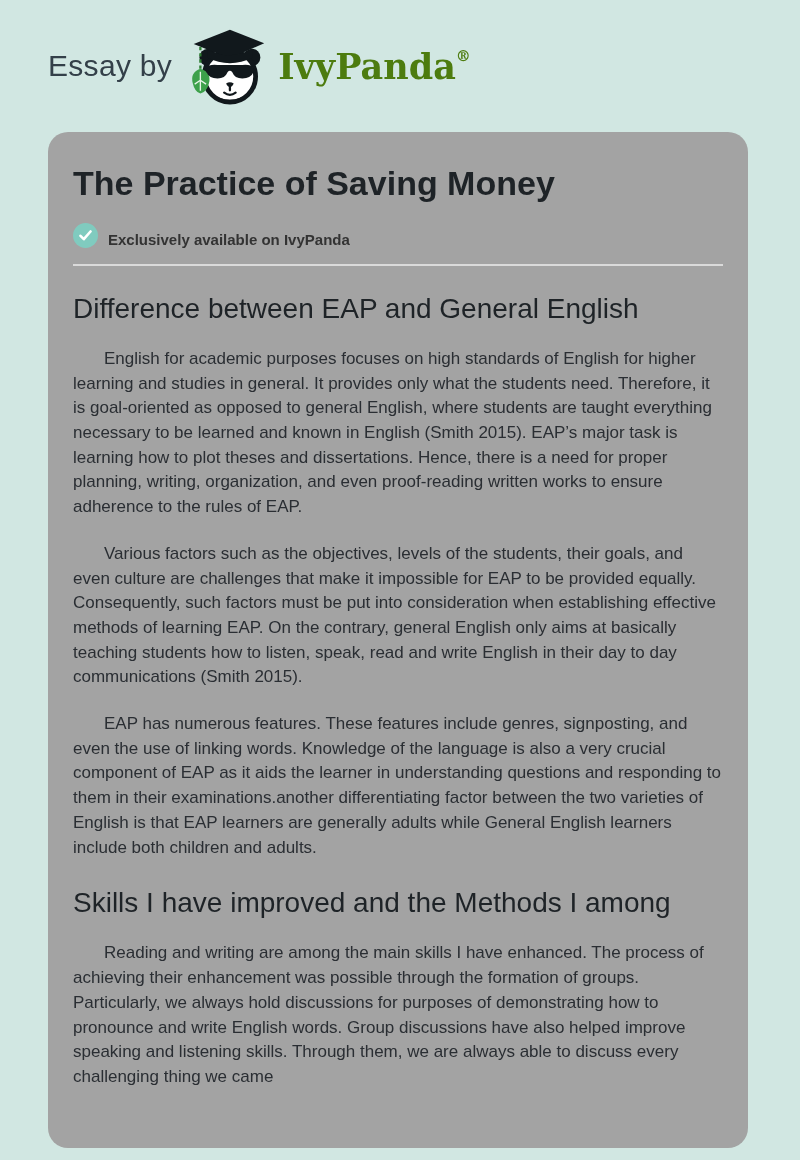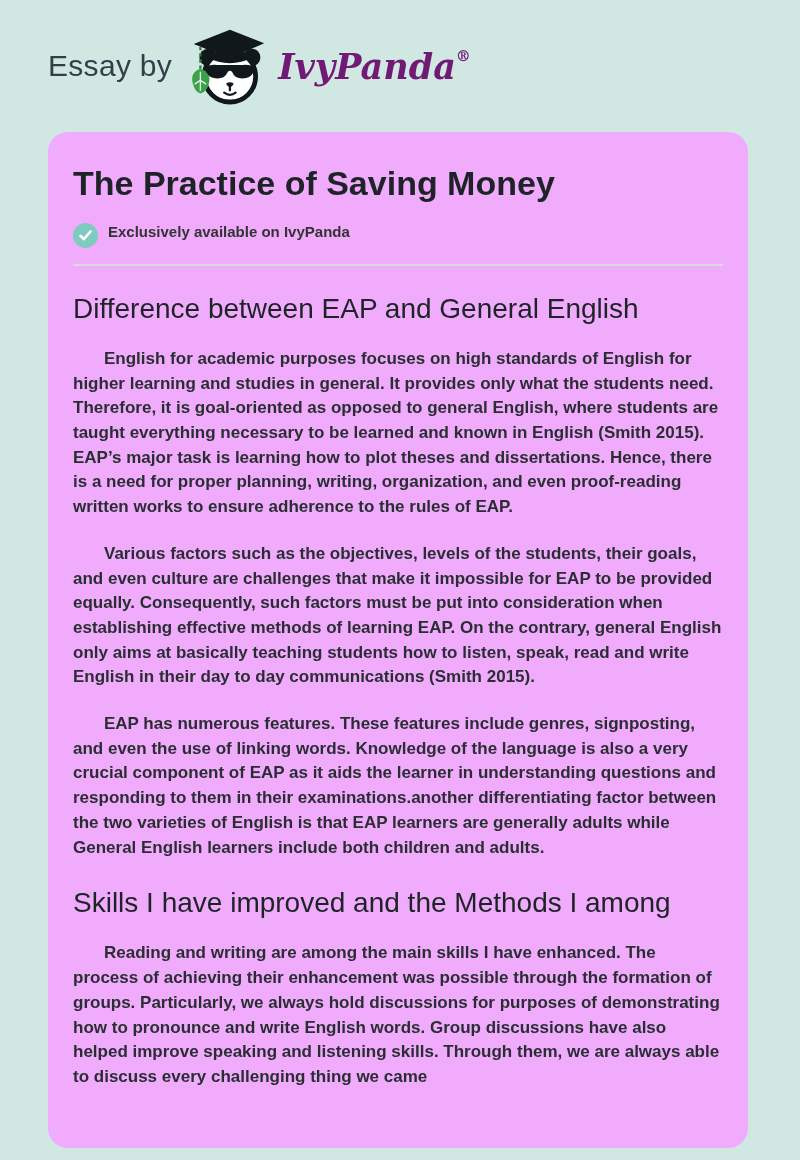--- a/index.html
+++ b/index.html
@@ -37,9 +37,8 @@
     font-family: "DejaVu Serif", "Liberation Serif", serif;
     font-weight: 700;
     font-size: 35px;
-    color: #701a75;
+    color: #4d7c0f;
     line-height: 1;
-    font-style: italic;
   }
   .brand sup {
     font-size: 15px;

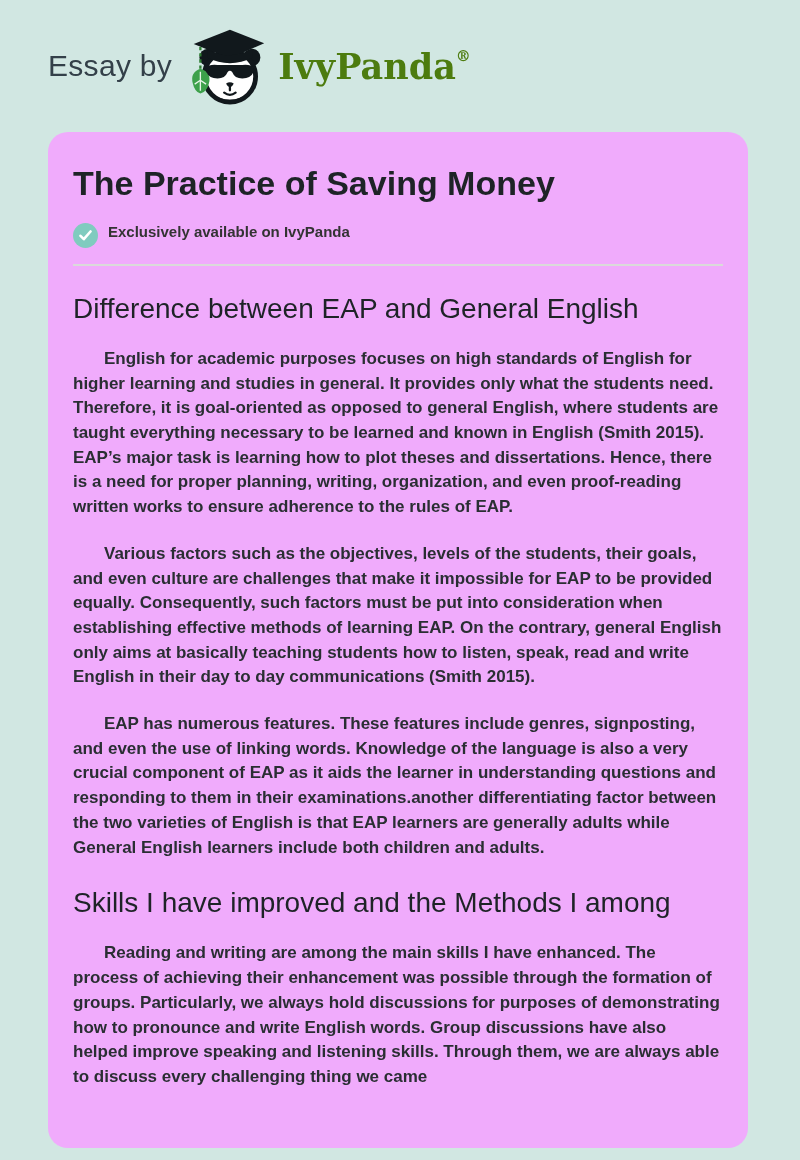--- a/index.html
+++ b/index.html
@@ -49,7 +49,7 @@
     width: 700px;
     min-height: 978px;
     margin-left: 48px;
-    background: #f0abfc;
+    background: #a3a3a3;
     border-radius: 20px;
     padding: 34px 25px 58px 25px;
     box-sizing: border-box;

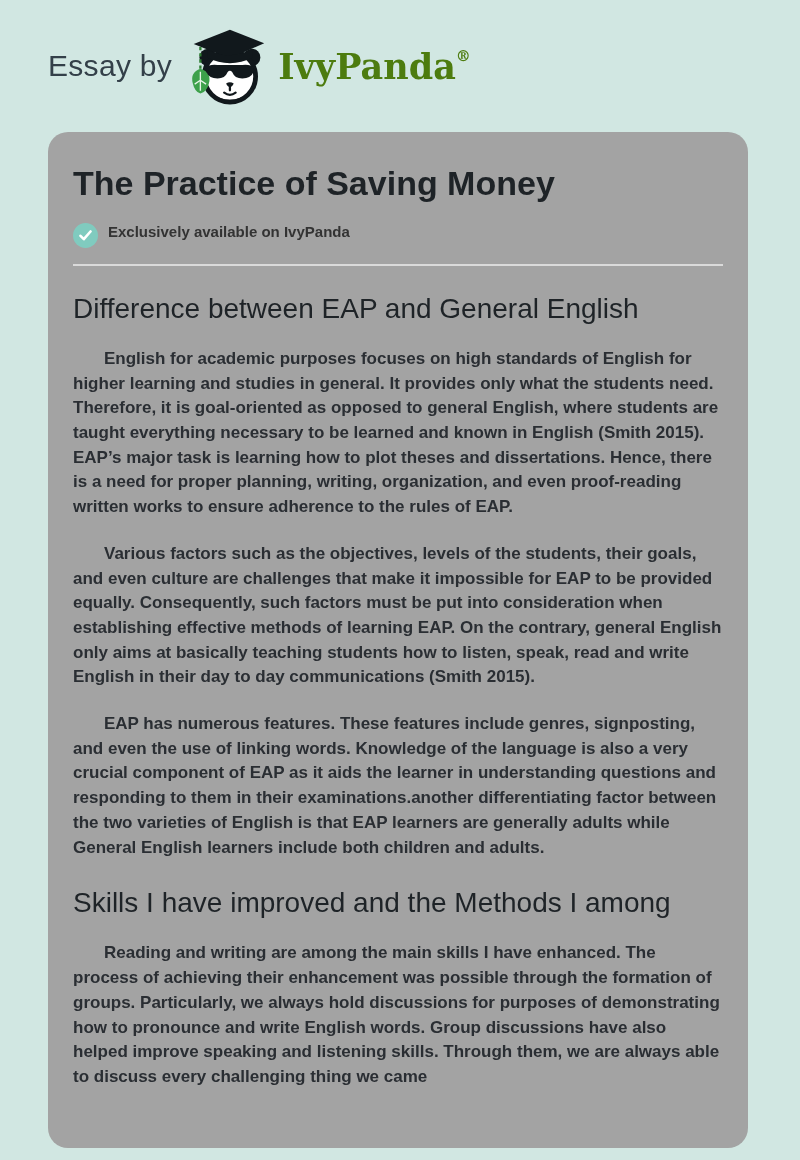--- a/index.html
+++ b/index.html
@@ -63,7 +63,7 @@
   }
   .badge {
     display: flex;
-    align-items: flex-start;
+    align-items: flex-end;
     gap: 10px;
     margin-top: 21px;
   }

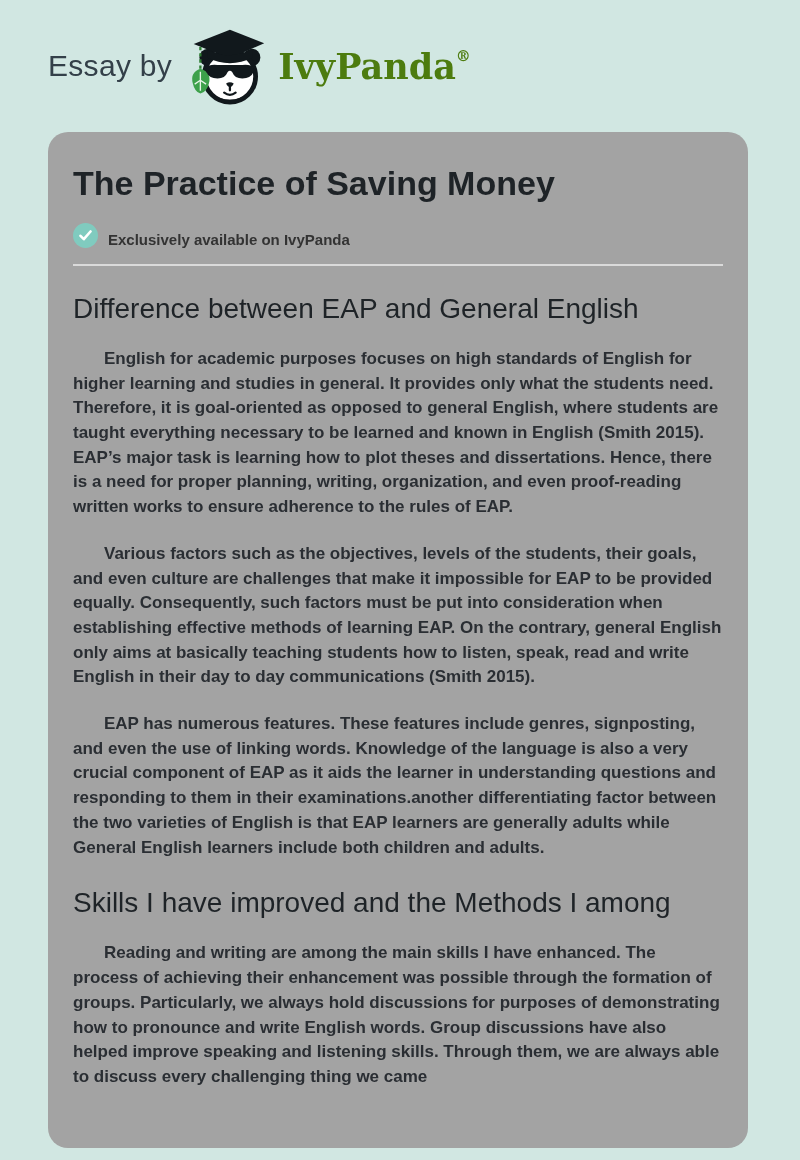--- a/index.html
+++ b/index.html
@@ -101,7 +101,6 @@
     color: #2a2e33;
     text-indent: 31px;
     text-align: left;
-    font-weight: bold;
   }
 </style>
 </head>

